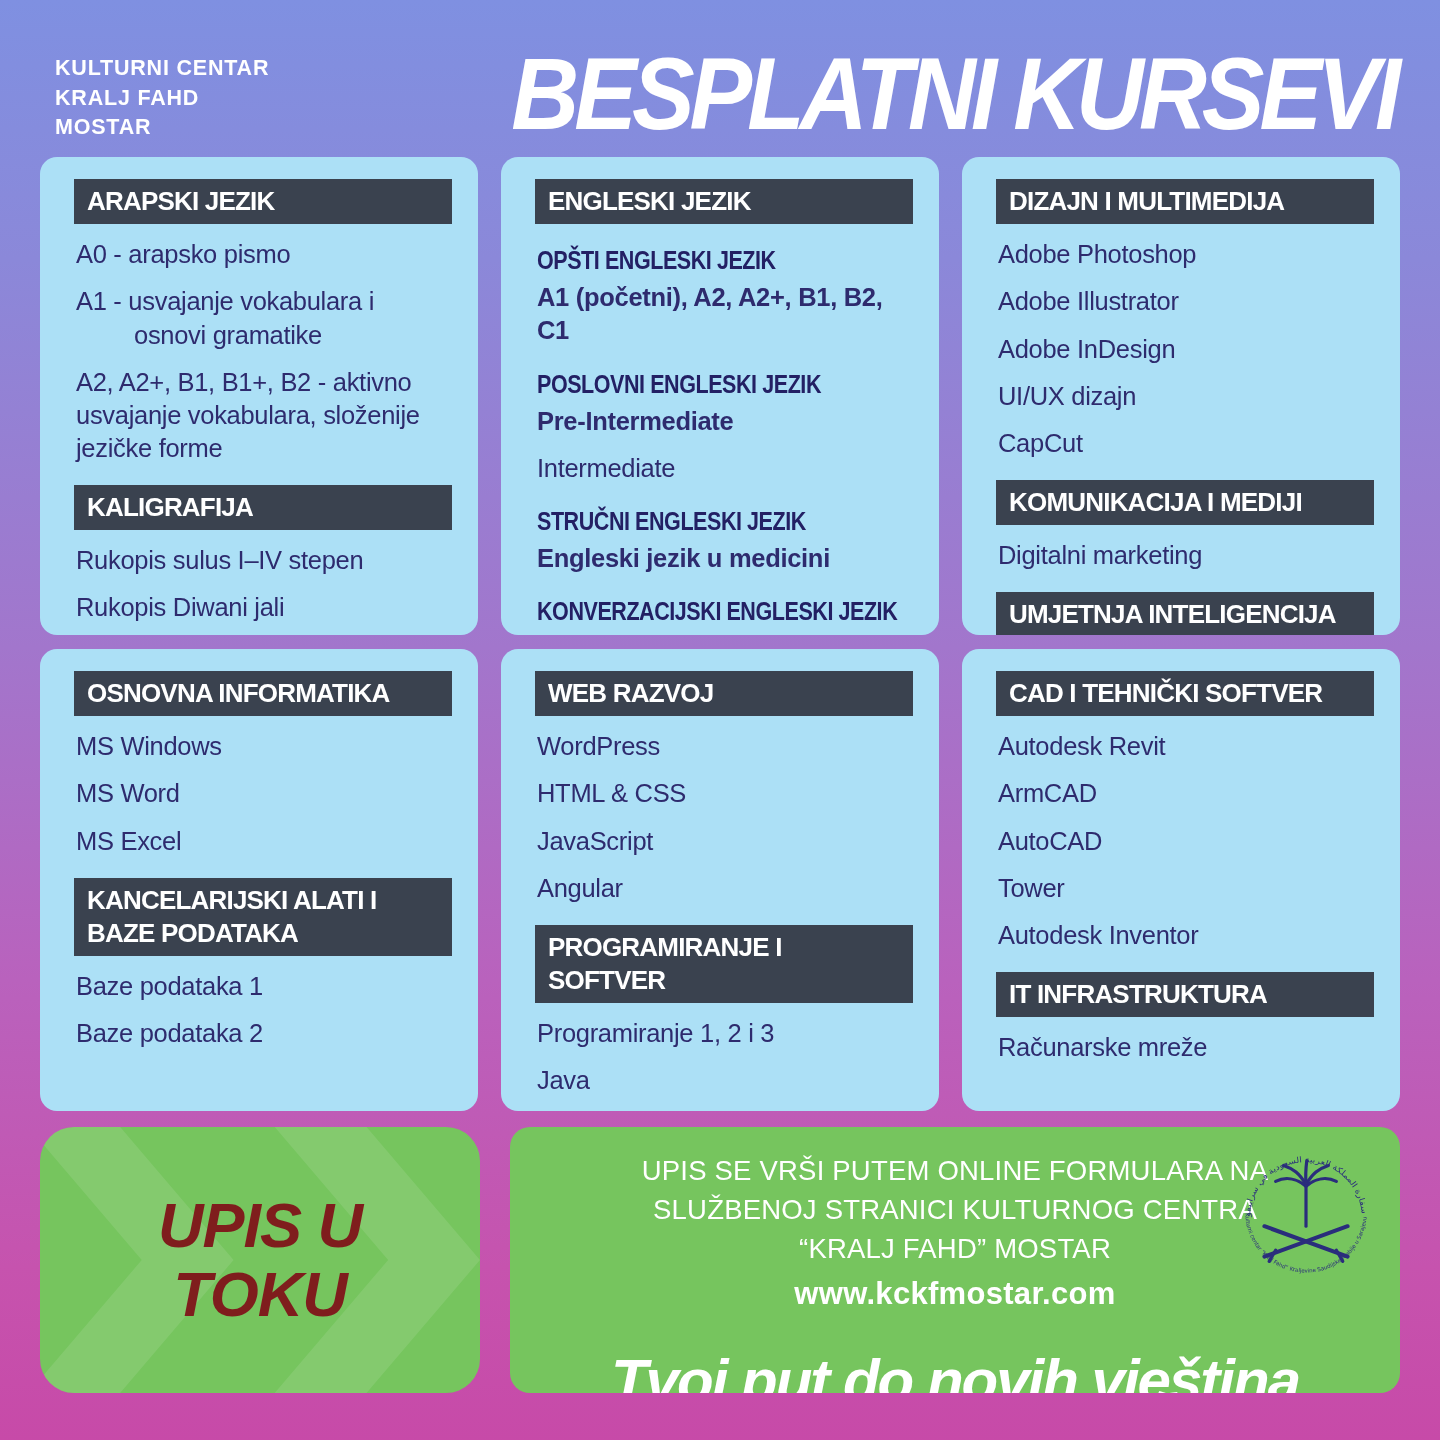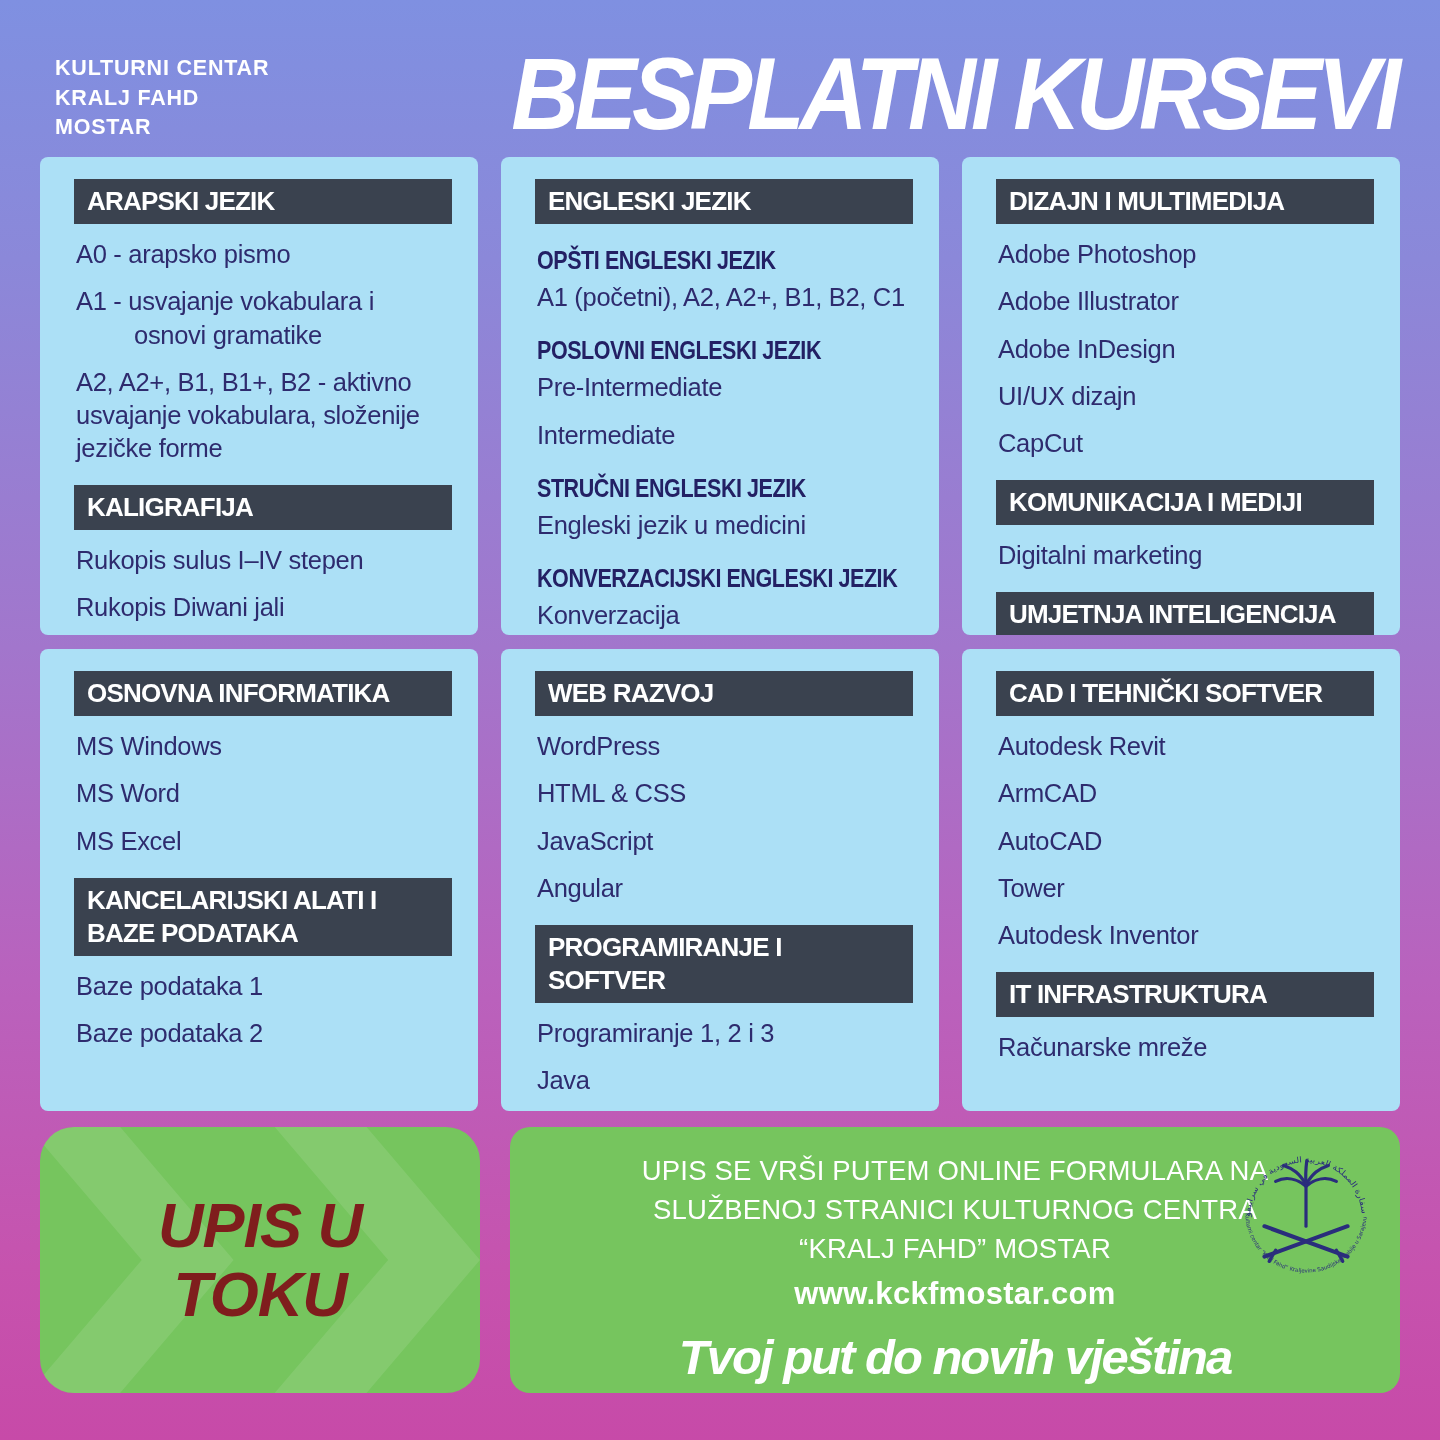--- a/index.html
+++ b/index.html
@@ -19,7 +19,7 @@
     display:grid;grid-template-columns:repeat(3,1fr);grid-template-rows:478px 462px;
     gap:14px 23px;margin:14px 40px 0 40px;
   }
-  .card{background:#ace0f6;border-radius:8px;padding:14px 26px 20px 34px;overflow:hidden;}
+  .card{background:#ace0f6;border-radius:17px;padding:14px 26px 20px 34px;overflow:hidden;}
   .bar{
     background:#3a424f;color:#fff;font-weight:bold;font-size:26px;letter-spacing:-.8px;
     line-height:1.28;padding:6px 13px;margin:20px 0 6px;

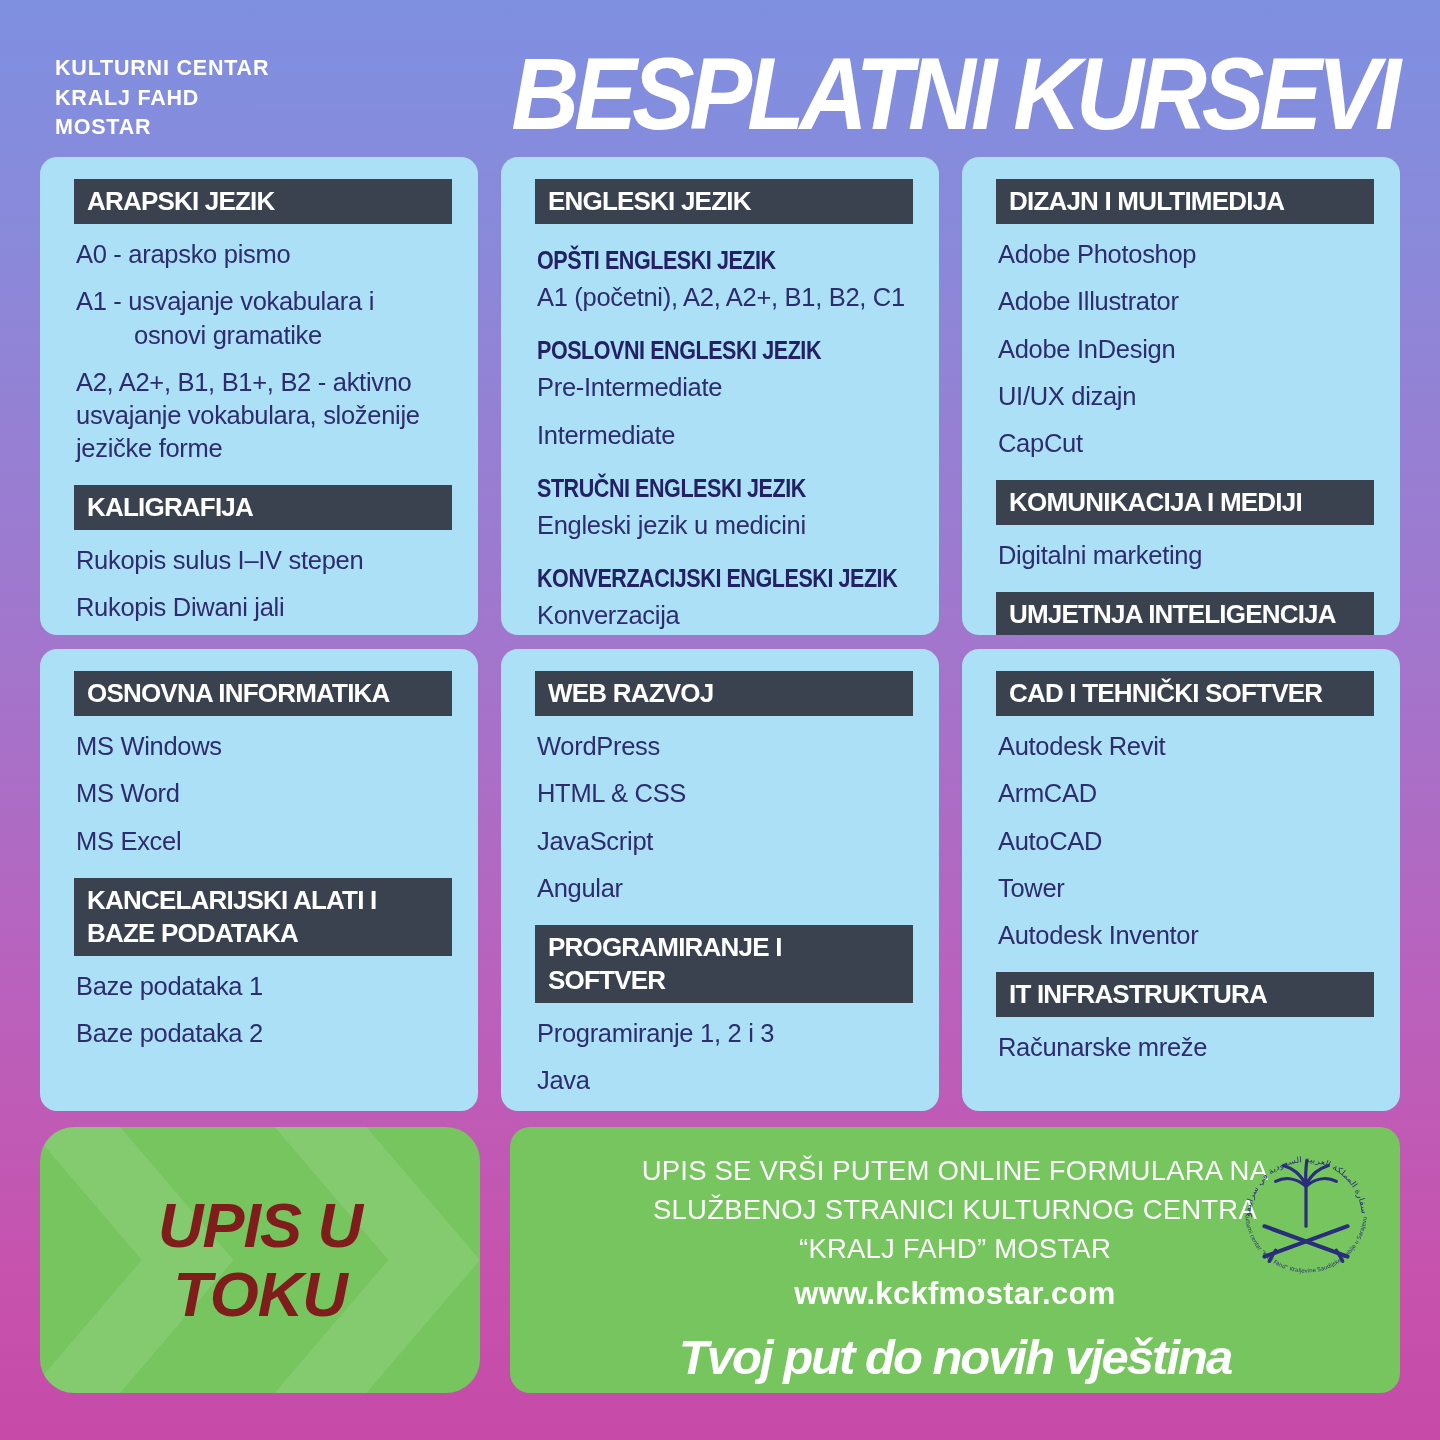--- a/index.html
+++ b/index.html
@@ -31,7 +31,7 @@
     color:#232064;font-weight:bold;font-size:25px;letter-spacing:-.5px;white-space:nowrap;
     margin:22px 0 0 2px;transform:scaleX(.86);transform-origin:left center;
   }
-  .subheader + .item{margin-top:6px;}
+  .subheader + .item{margin-top:6px;font-weight:bold;}
   .bottom{display:grid;grid-template-columns:440px 1fr;gap:30px;margin:16px 40px 0 40px;height:266px;}
   .badge{
     position:relative;background:#76c55e;border-radius:34px;overflow:hidden;

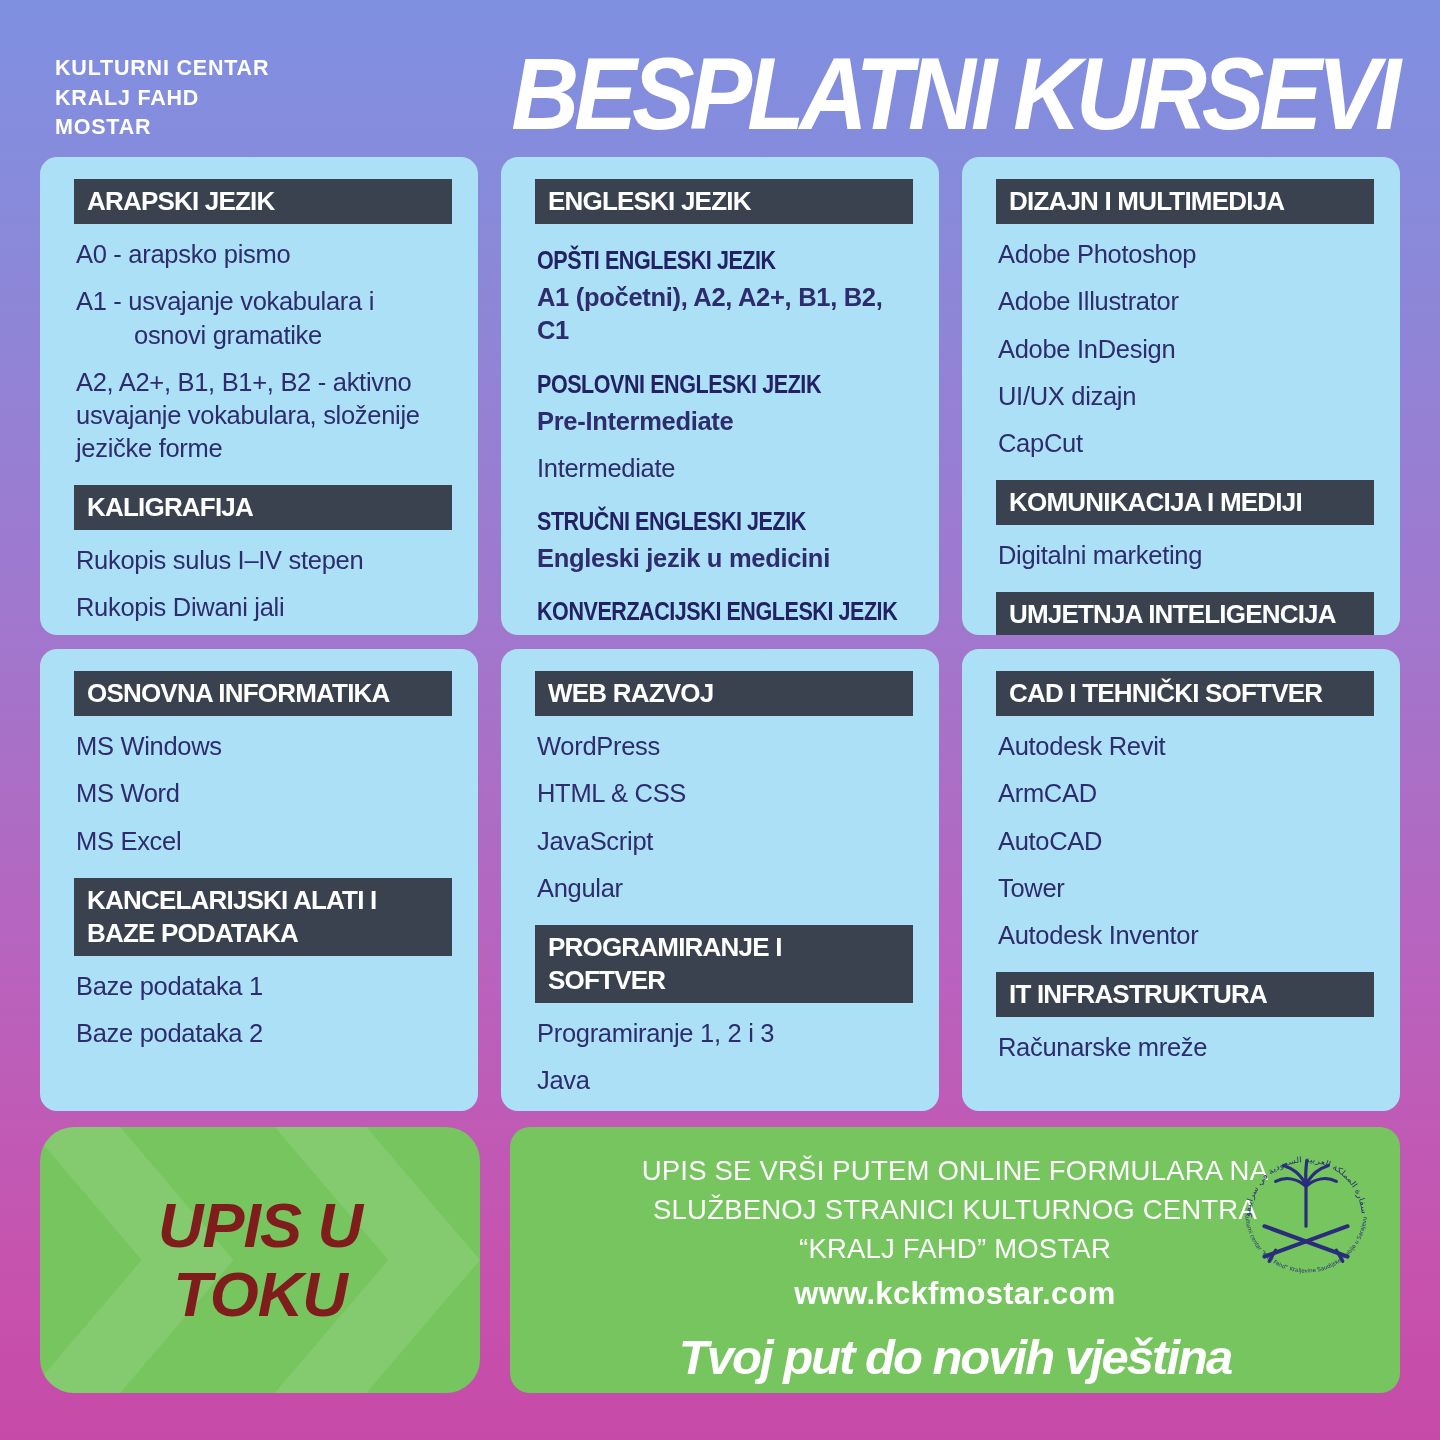--- a/index.html
+++ b/index.html
@@ -54,7 +54,7 @@
   }
   .info .line{font-size:27.5px;line-height:1.42;letter-spacing:.2px;}
   .info .url{font-size:31px;font-weight:bold;margin-top:8px;letter-spacing:.3px;}
-  .info .tag{font-size:49px;font-weight:bold;font-style:italic;letter-spacing:-2px;margin-top:20px;line-height:1.05;}
+  .info .tag{font-size:60px;font-weight:bold;font-style:italic;letter-spacing:-2px;margin-top:37px;line-height:1.05;}
   .logo{position:absolute;right:14px;top:8px;width:160px;height:160px;}
 </style>
 </head>

